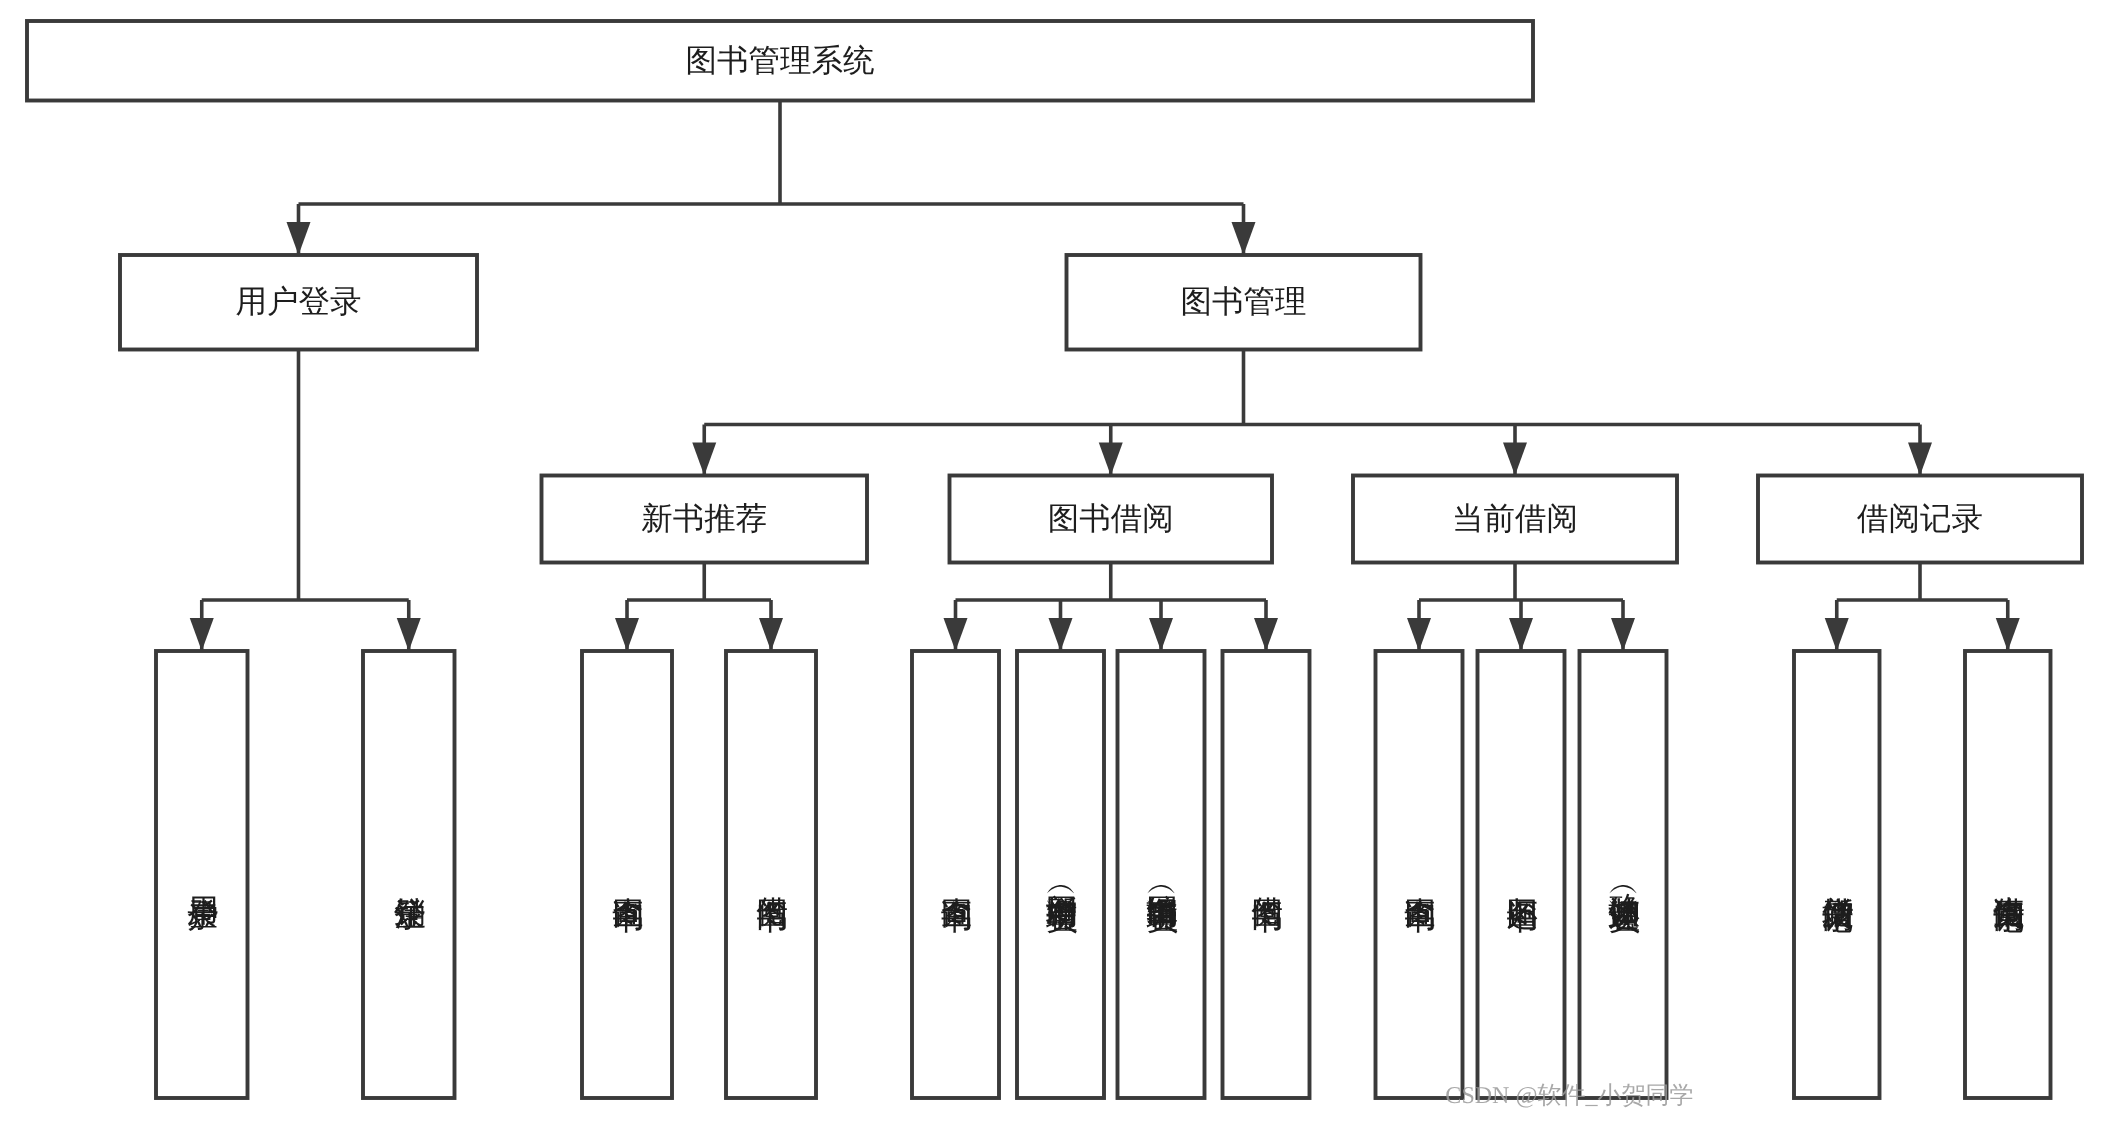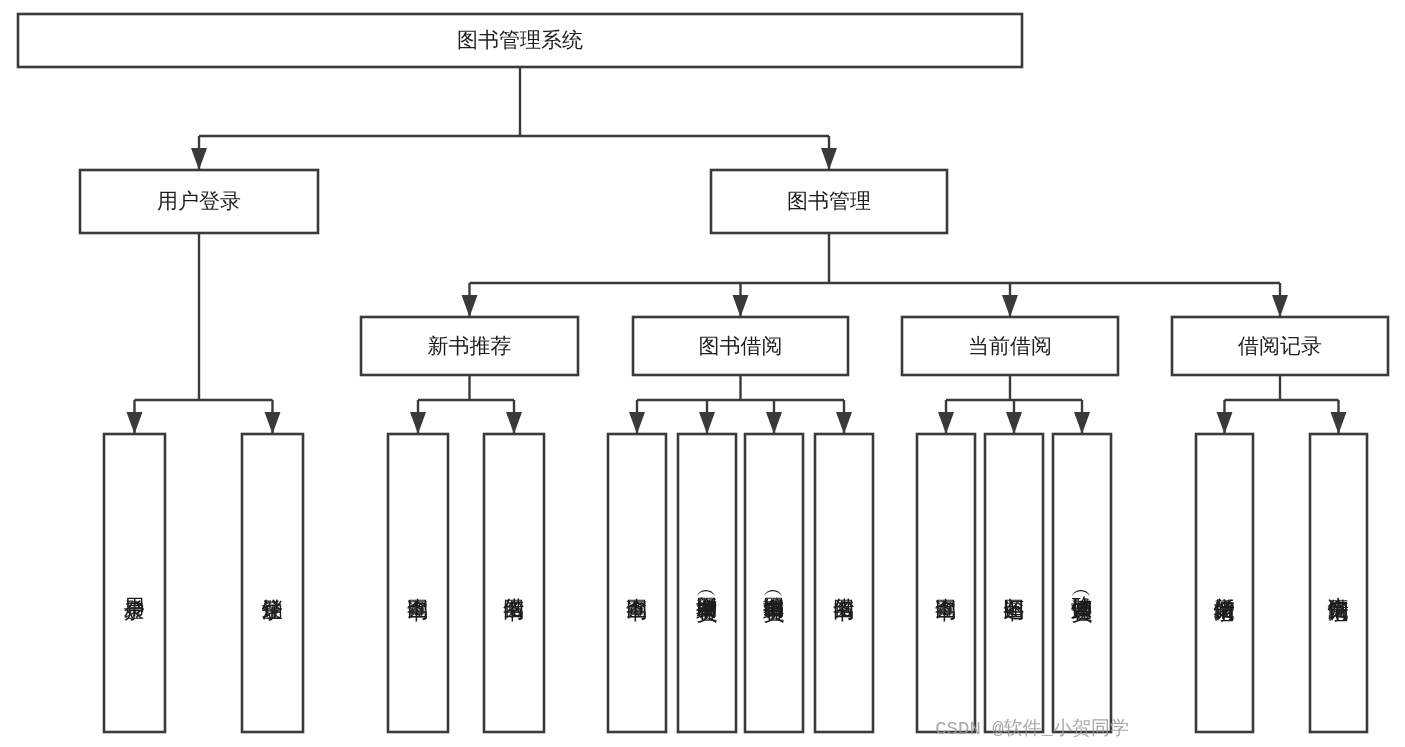--- a/index.html
+++ b/index.html
@@ -67,8 +67,8 @@
     position: absolute;
     right: 8px;
     bottom: 6px;
-    font-family: Liberation Mono, monospace;
-    font-size: 19px;
+    font-family: Liberation Serif, serif;
+    font-size: 16px;
     color: #9a9a9a;
     opacity: 0.85;
     white-space: nowrap;

